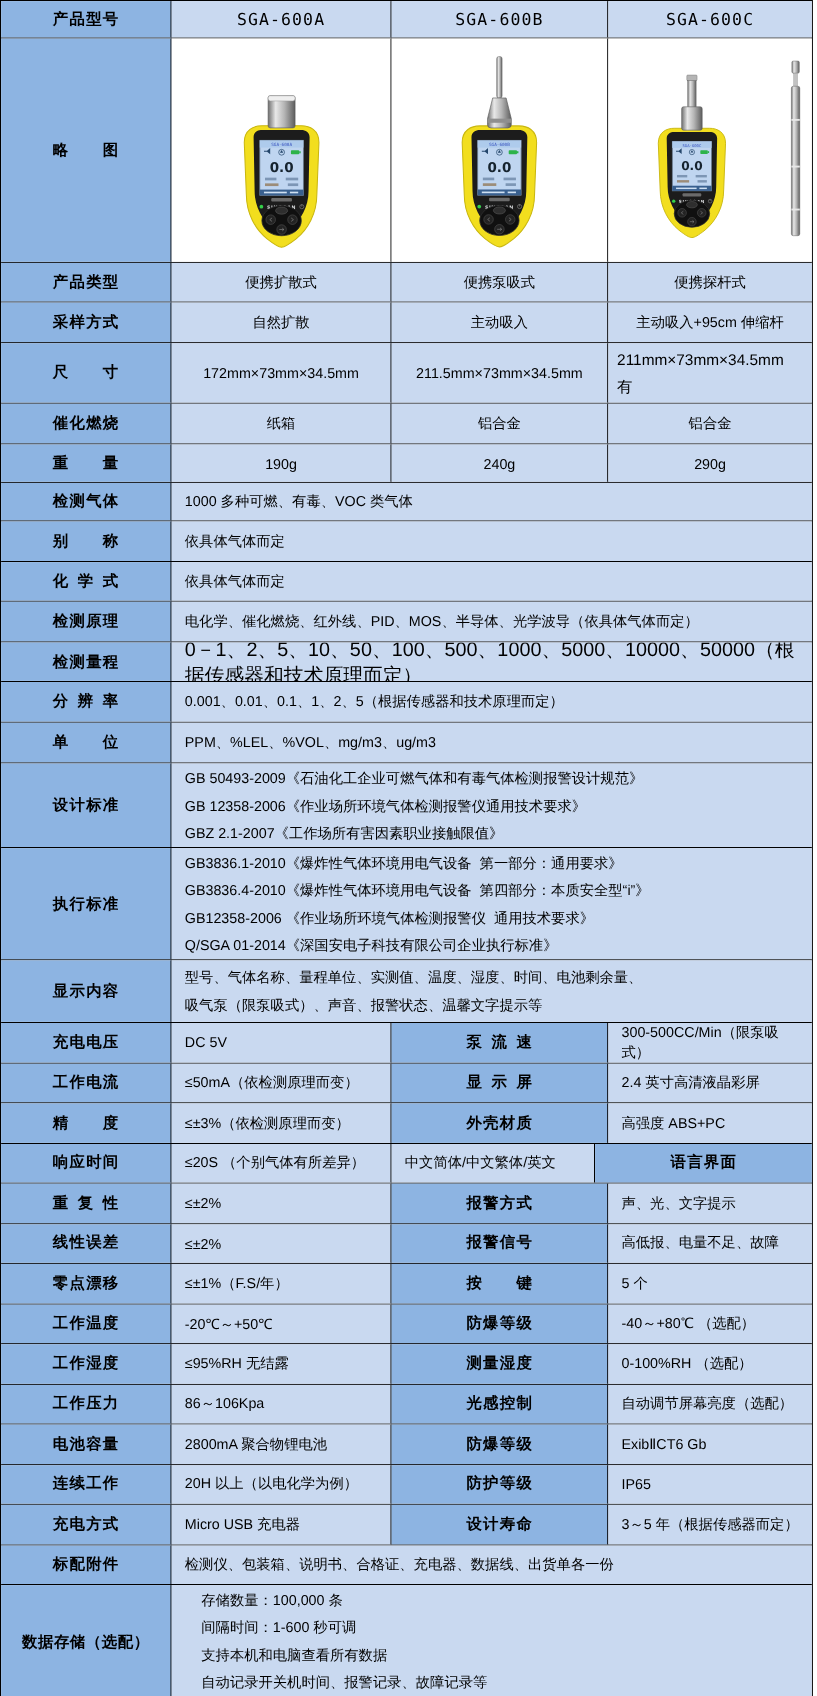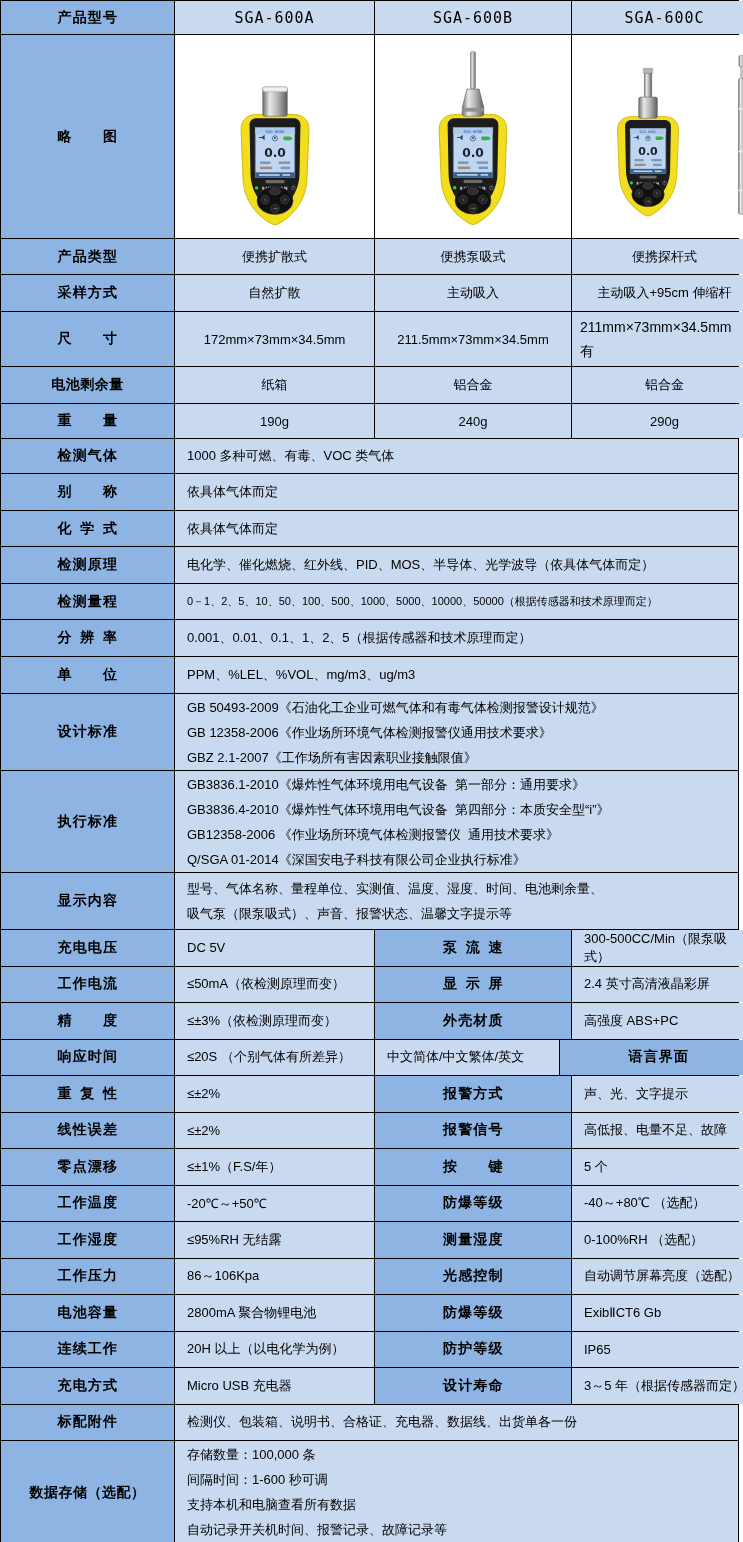--- a/index.html
+++ b/index.html
@@ -9,7 +9,7 @@
   .row:last-child{border-bottom:none;}
   .cell{box-sizing:border-box;border-right:1px solid #000;display:flex;align-items:center;justify-content:center;overflow:hidden;}
   .cell:last-child{border-right:none;}
-  .c0{width:174px;flex:none;}
+  .c0{width:155px;flex:none;}
   .c1{width:200px;flex:none;}
   .c2{width:197px;flex:none;}
   .c3{width:185px;flex:none;}

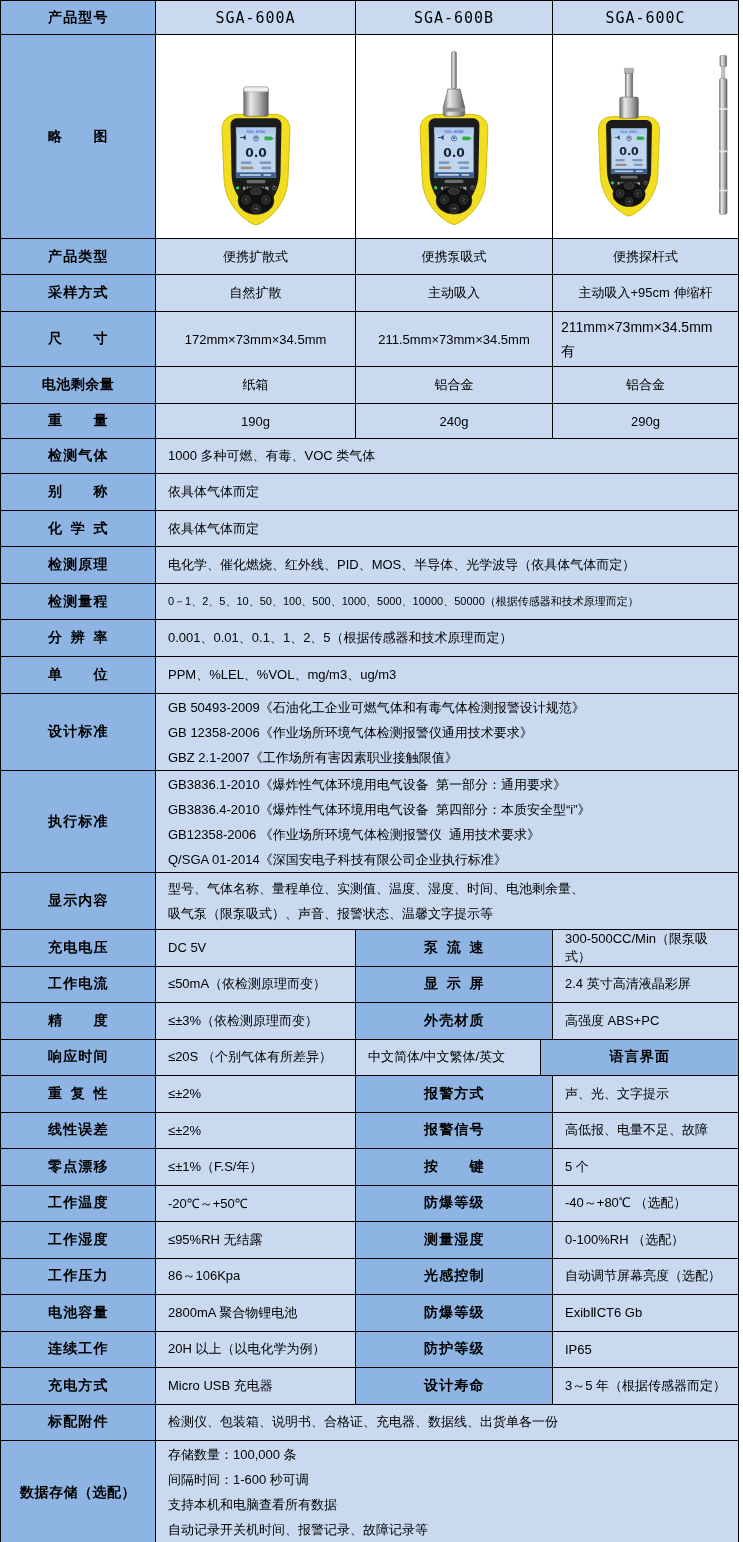--- a/index.html
+++ b/index.html
@@ -180,7 +180,7 @@
   </div>
   <div class="row" style="height:37px">
     <div class="cell lab c0">
-        <span class="dl">电池剩余量</span>
+        <span class="dl">催化燃烧</span>
       </div>
     <div class="cell val c1 center">纸箱</div>
     <div class="cell val c2 center">铝合金</div>

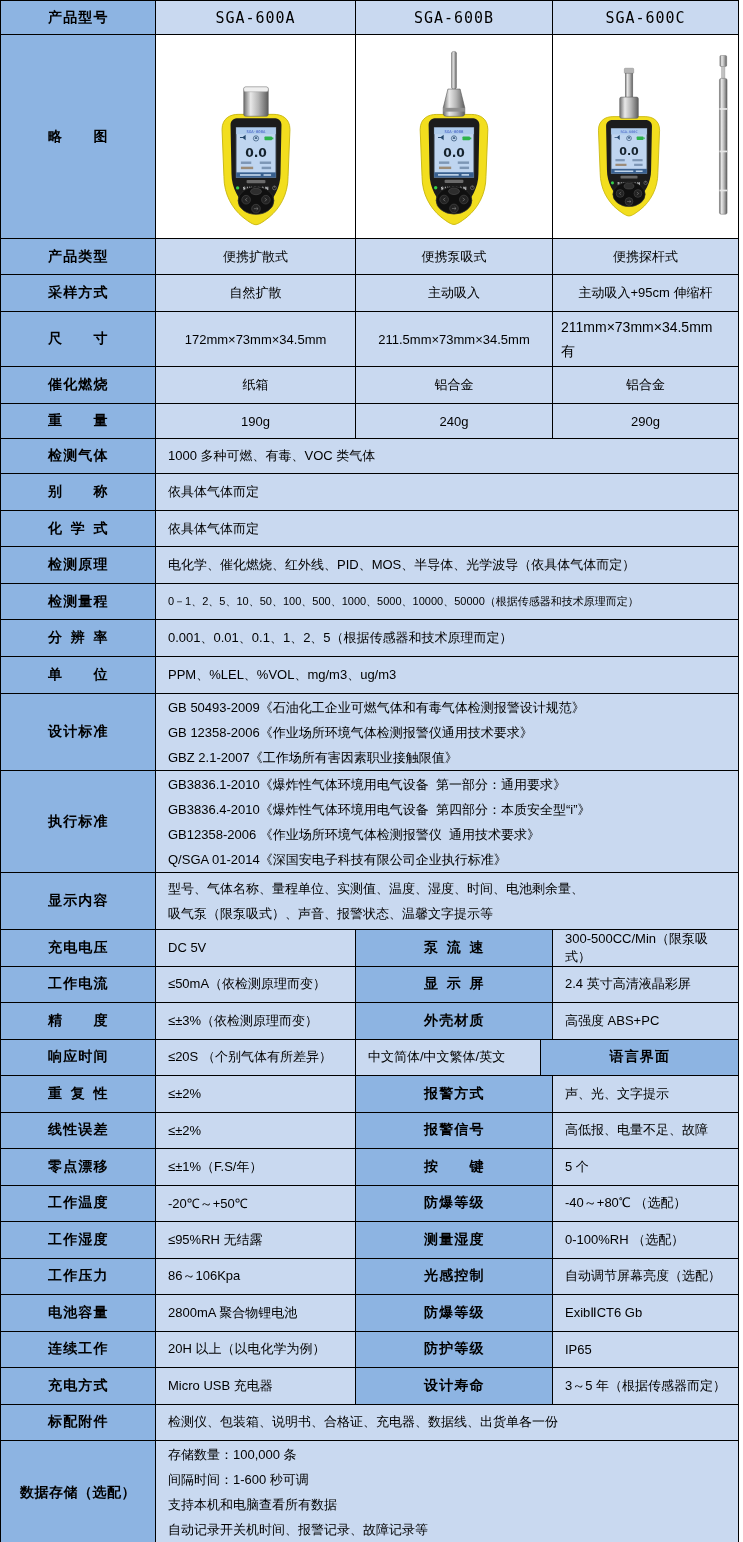--- a/index.html
+++ b/index.html
@@ -223,7 +223,7 @@
     <div class="cell lab c0">
         <span class="dl">检测量程</span>
       </div>
-    <div class="cell val cfull pad" style="font-size:11px">0－1、2、5、10、50、100、500、1000、5000、10000、50000（根据传感器和技术原理而定）</div>
+    <div class="cell val cfull pad" style="font-size:18px">0－1、2、5、10、50、100、500、1000、5000、10000、50000（根据传感器和技术原理而定）</div>
   </div>
   <div class="row" style="height:37px">
     <div class="cell lab c0">

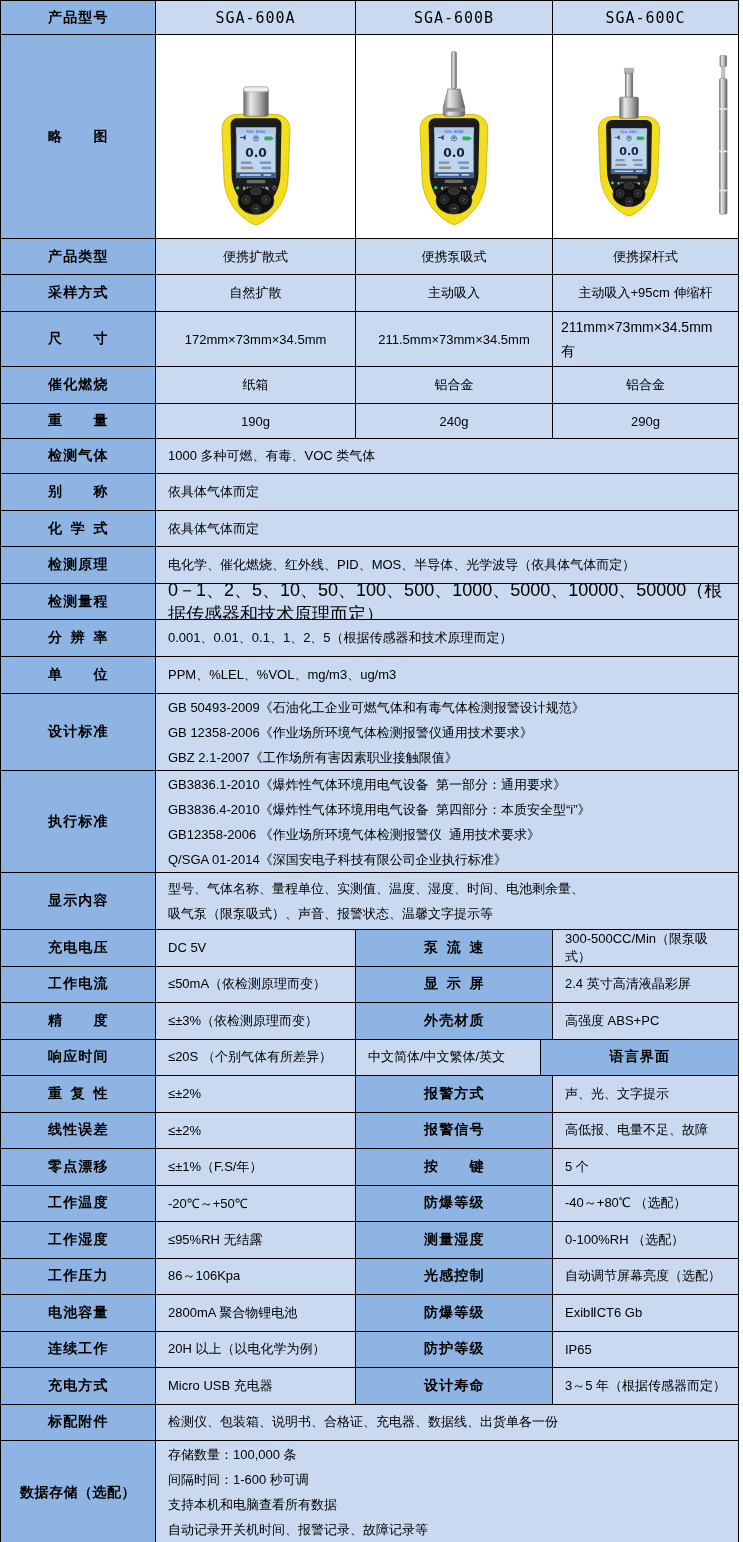--- a/index.html
+++ b/index.html
@@ -414,7 +414,7 @@
       <div class="lablines">数据存储</div>
       <div class="lablines">（选配）</div>
     </div>
-    <div class="cell val cfull colbox" style="padding-left:12px">
+    <div class="cell val cfull colbox" style="padding-left:27px">
       <div class="ln">存储数量：100,000 条</div>
       <div class="ln">间隔时间：1-600 秒可调</div>
       <div class="ln">支持本机和电脑查看所有数据</div>

